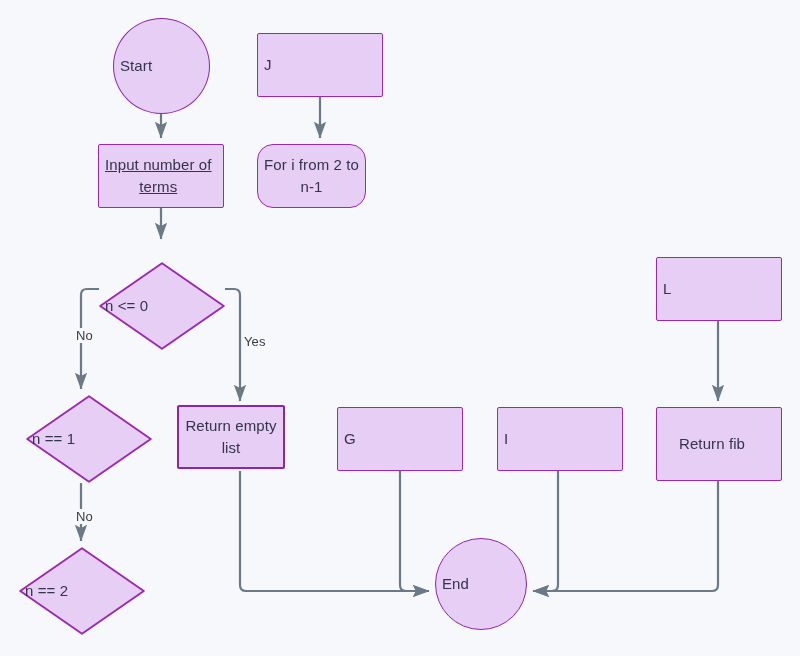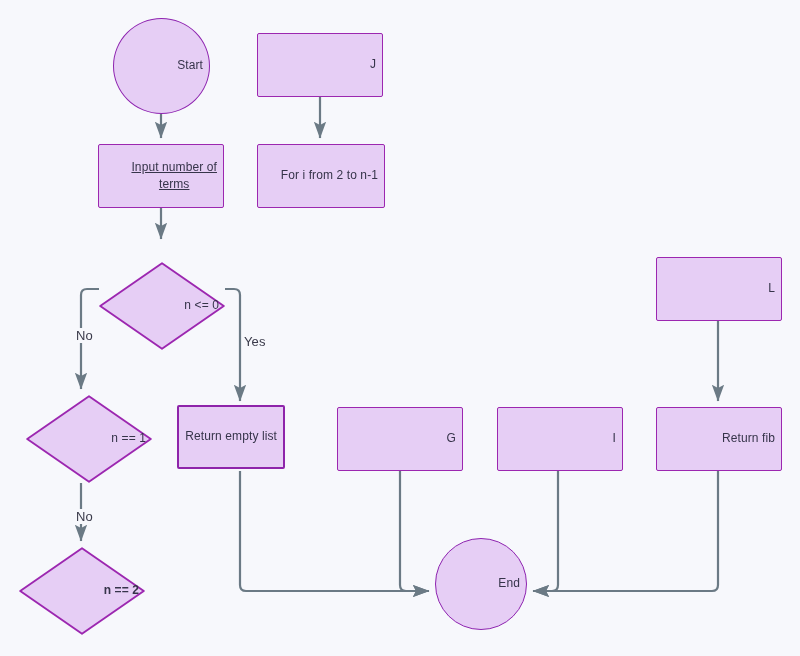--- a/index.html
+++ b/index.html
@@ -33,10 +33,10 @@
     box-sizing: border-box;
     display: flex;
     align-items: center;
-    justify-content: flex-end;
+    justify-content: flex-start;
     text-align: center;
     color: #36344a;
-    font-size: 12px;
+    font-size: 15px;
     line-height: 1.45;
     letter-spacing: 0.1px;
   }

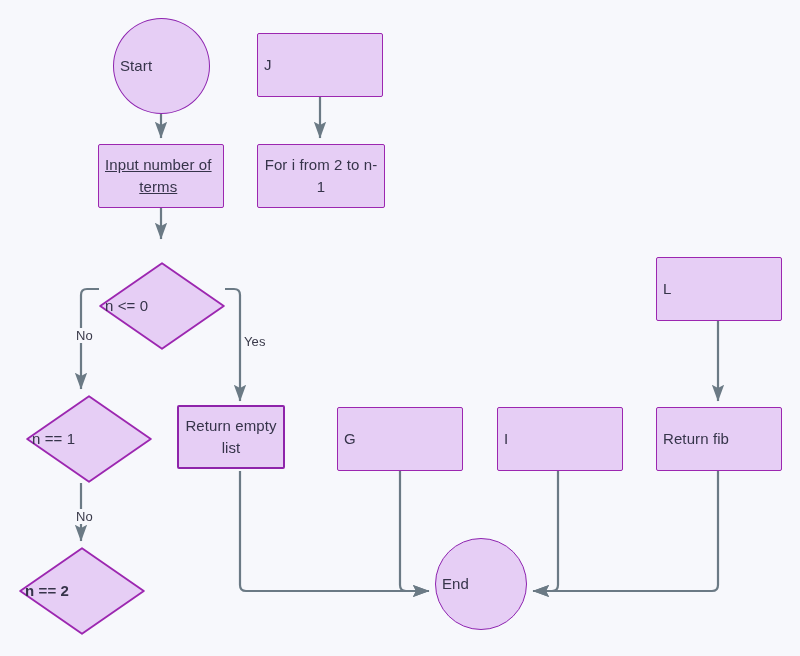--- a/index.html
+++ b/index.html
@@ -119,7 +119,7 @@
         <span class="label">Input number of
 terms</span>
       </div>
-      <div class="node rect" style="left: 257px; top: 144px; width: 128px; height: 64px;">
+      <div class="node rect" style="left: 257px; top: 144px; width: 109px; height: 64px; border-radius: 16px;">
         <span class="label">For i from 2 to n-1</span>
       </div>
       <div class="node diamond" style="left: 99px; top: 262px; width: 126px; height: 88px;">

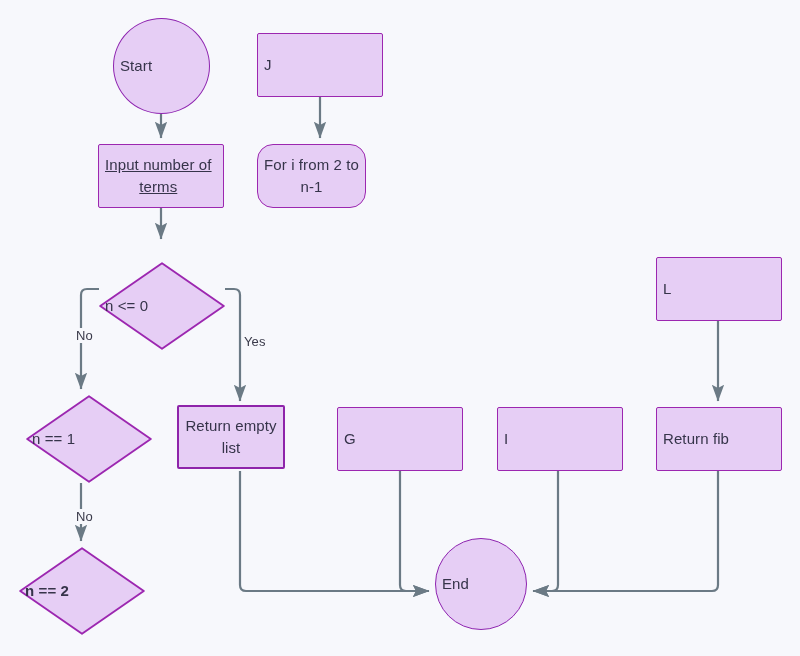--- a/index.html
+++ b/index.html
@@ -146,7 +146,7 @@
       <div class="node rect" style="left: 497px; top: 407px; width: 126px; height: 64px;">
         <span class="label">I</span>
       </div>
-      <div class="node rect" style="left: 656px; top: 407px; width: 126px; height: 64px;">
+      <div class="node rect" style="left: 656px; top: 407px; width: 126px; height: 74px; padding-left: 16px;">
         <span class="label">Return fib</span>
       </div>
       <div class="node diamond" style="left: 19px; top: 547px; width: 126px; height: 88px; font-weight: bold;">

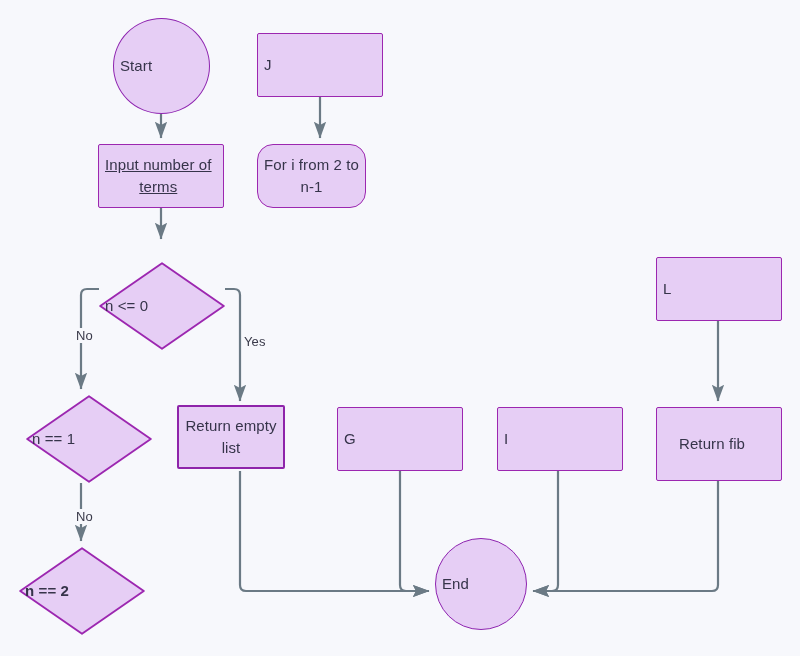--- a/index.html
+++ b/index.html
@@ -149,7 +149,7 @@
       <div class="node rect" style="left: 656px; top: 407px; width: 126px; height: 74px; padding-left: 16px;">
         <span class="label">Return fib</span>
       </div>
-      <div class="node diamond" style="left: 19px; top: 547px; width: 126px; height: 88px; font-weight: bold;">
+      <div class="node diamond" style="left: 19px; top: 547px; width: 126px; height: 88px;">
         <svg class="dshape" viewBox="0 0 126 88" preserveAspectRatio="none">
           <polygon points="63,1.2 124.8,44 63,86.8 1.2,44" fill="#e6cef5" stroke="#9c27b0" stroke-width="1.9" stroke-linejoin="round"></polygon>
         </svg>

